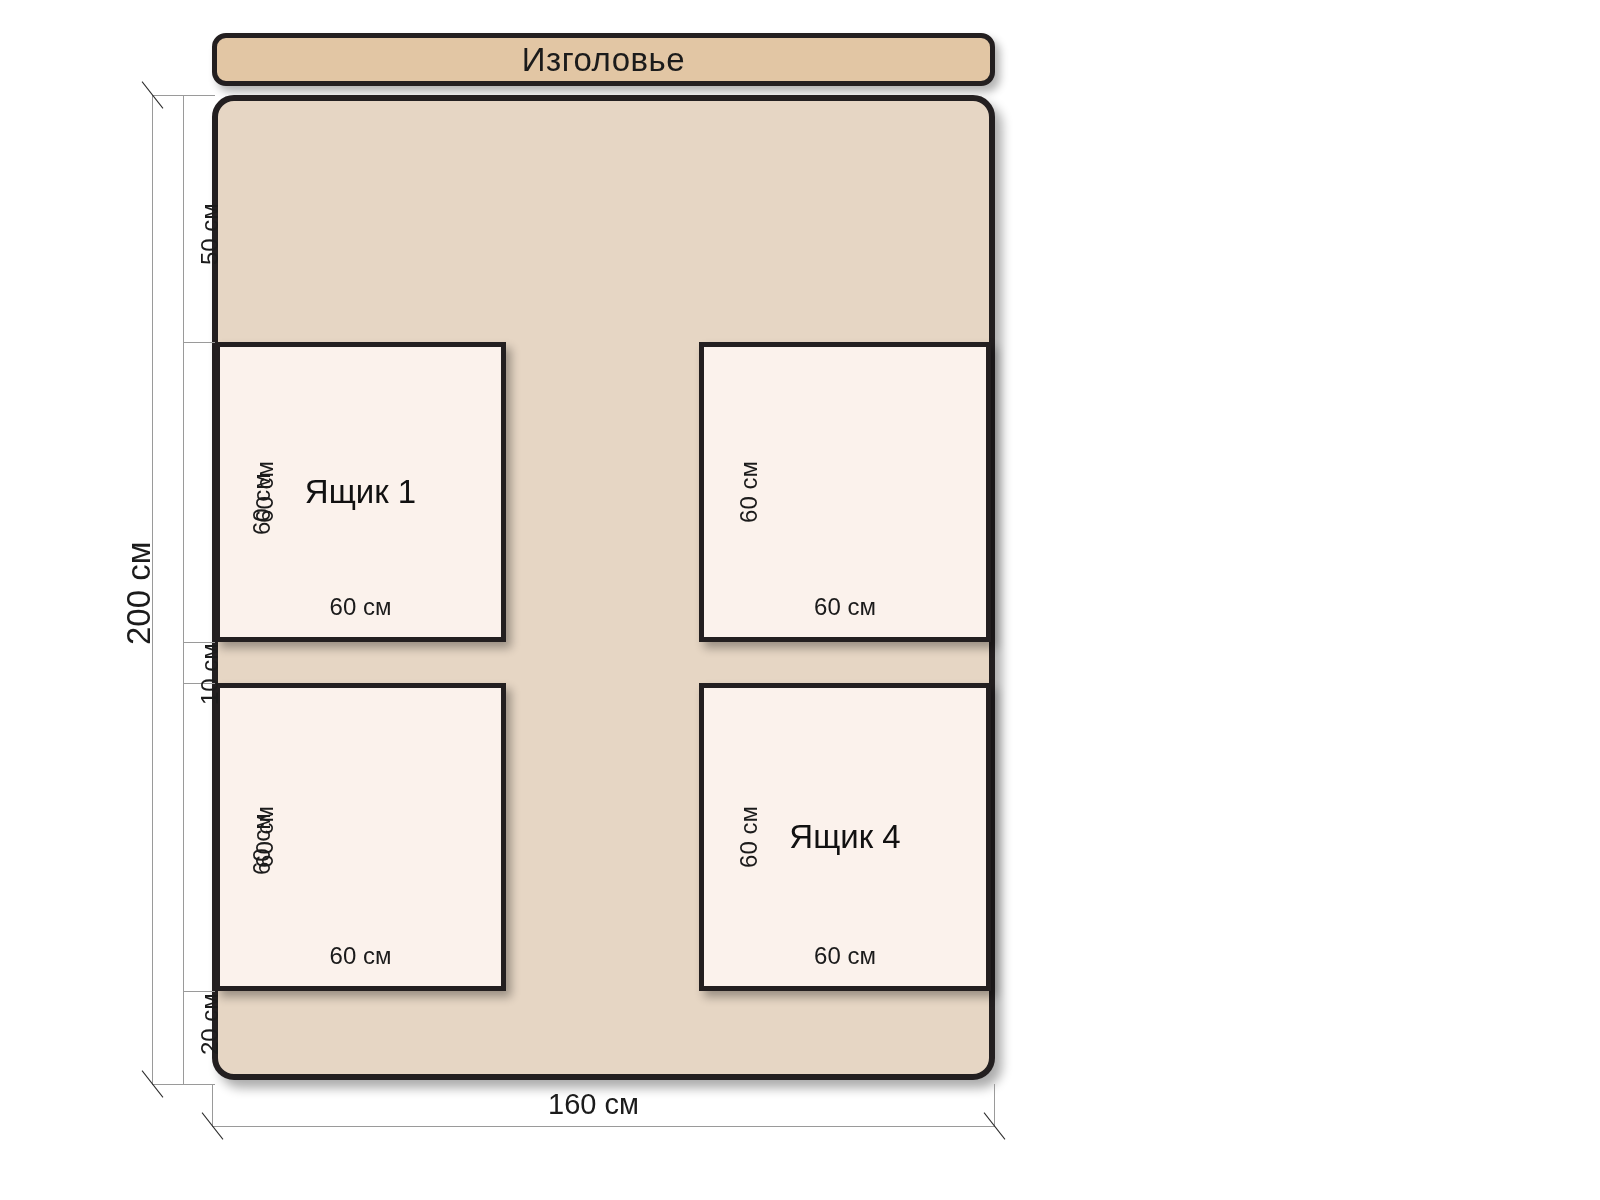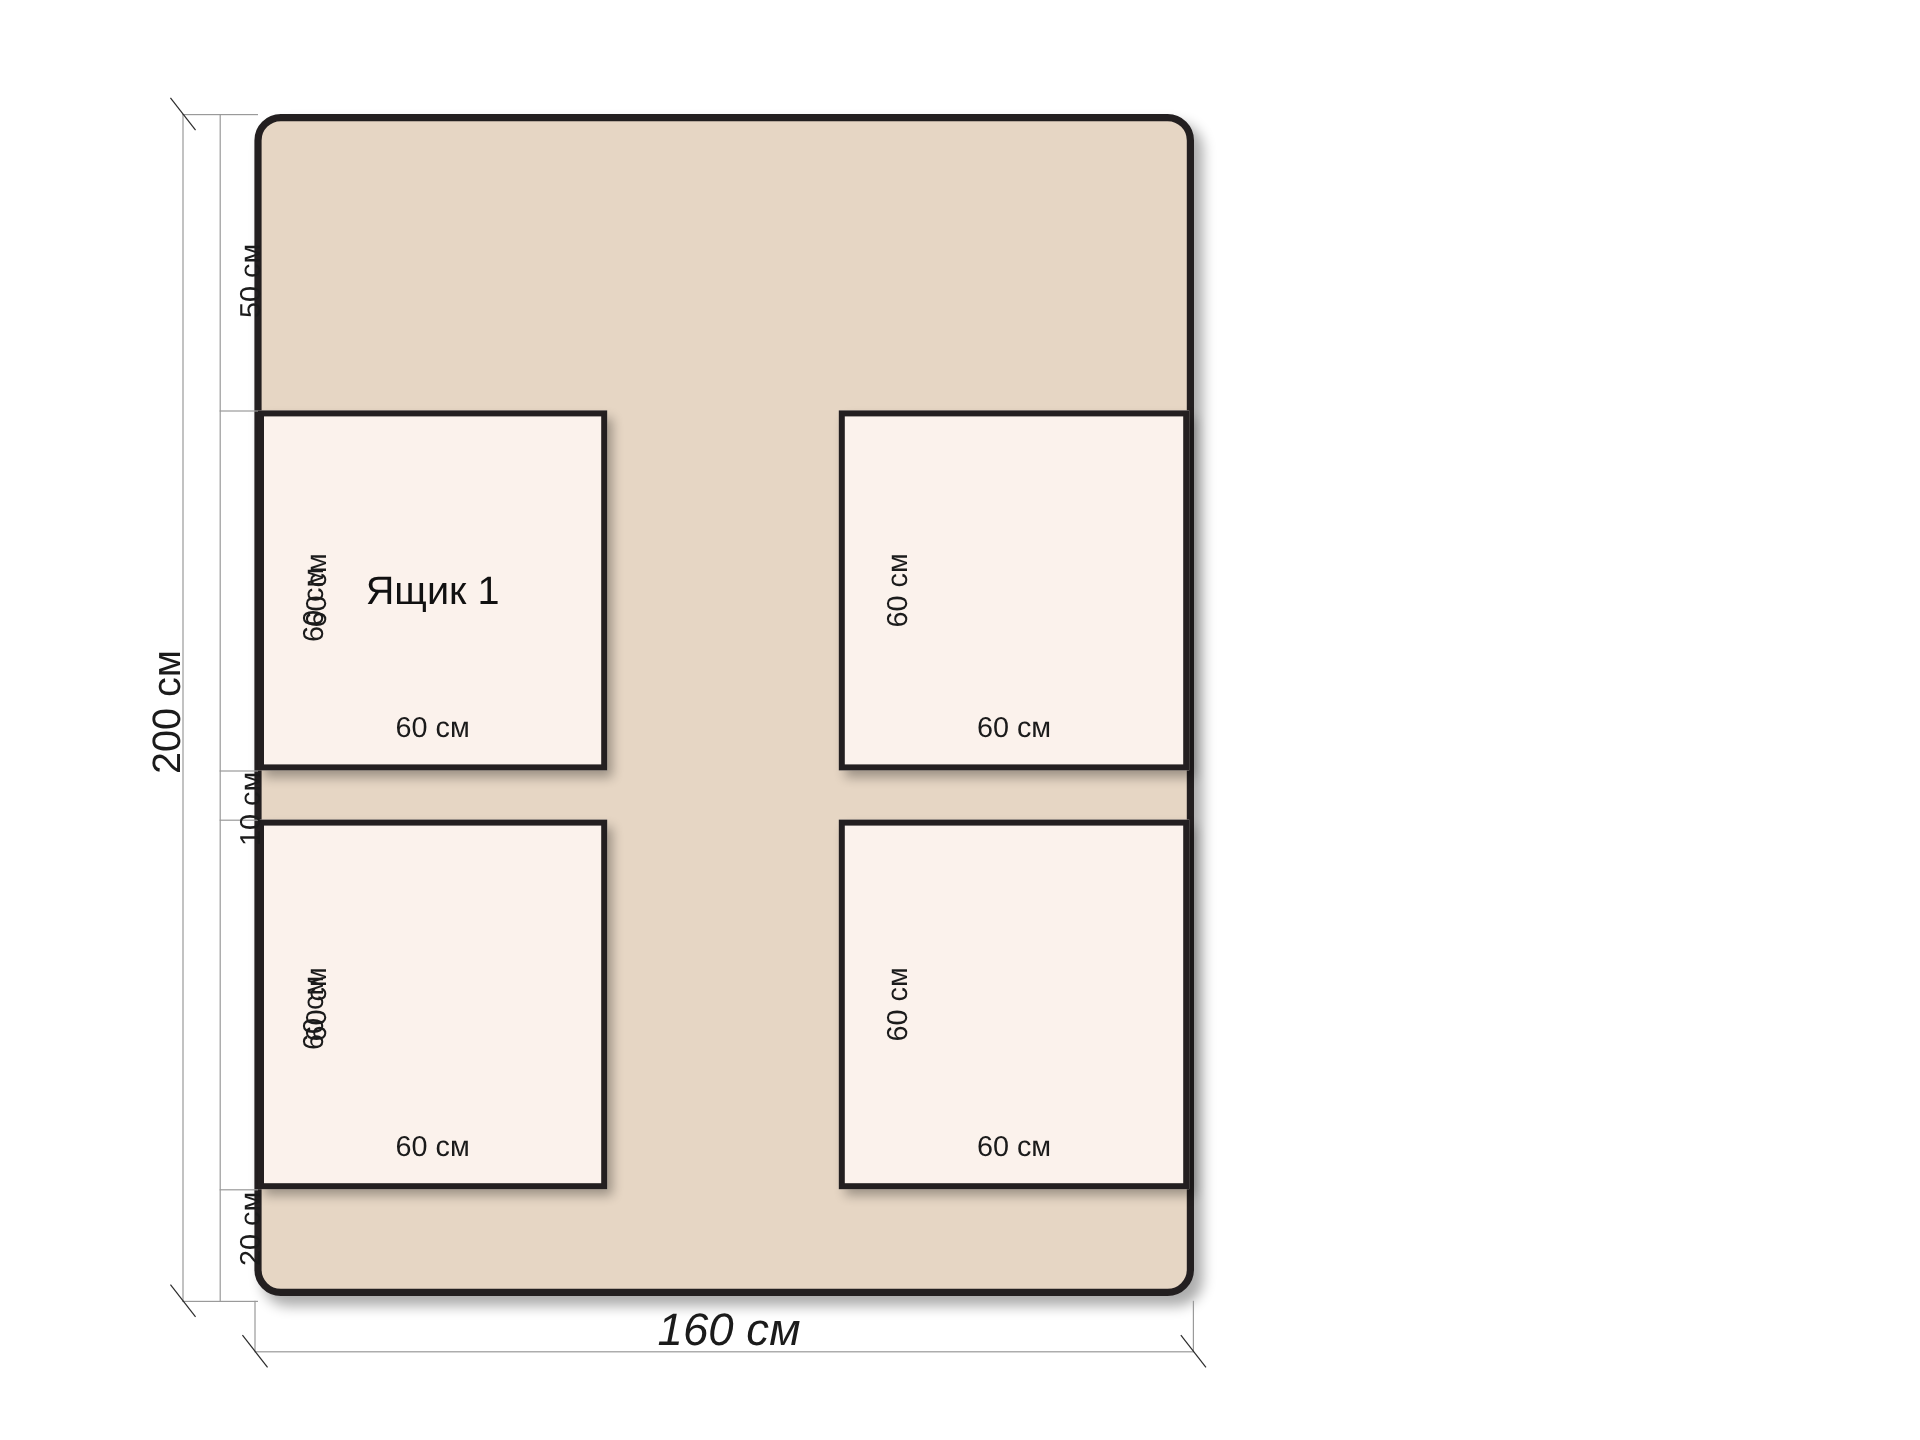--- a/index.html
+++ b/index.html
@@ -157,6 +157,9 @@
 
 <div id="stage">
 
+  <div class="headboard">
+    <span class="headboard-label">Изголовье</span>
+  </div>
 
   <div class="bed-body"></div>
 

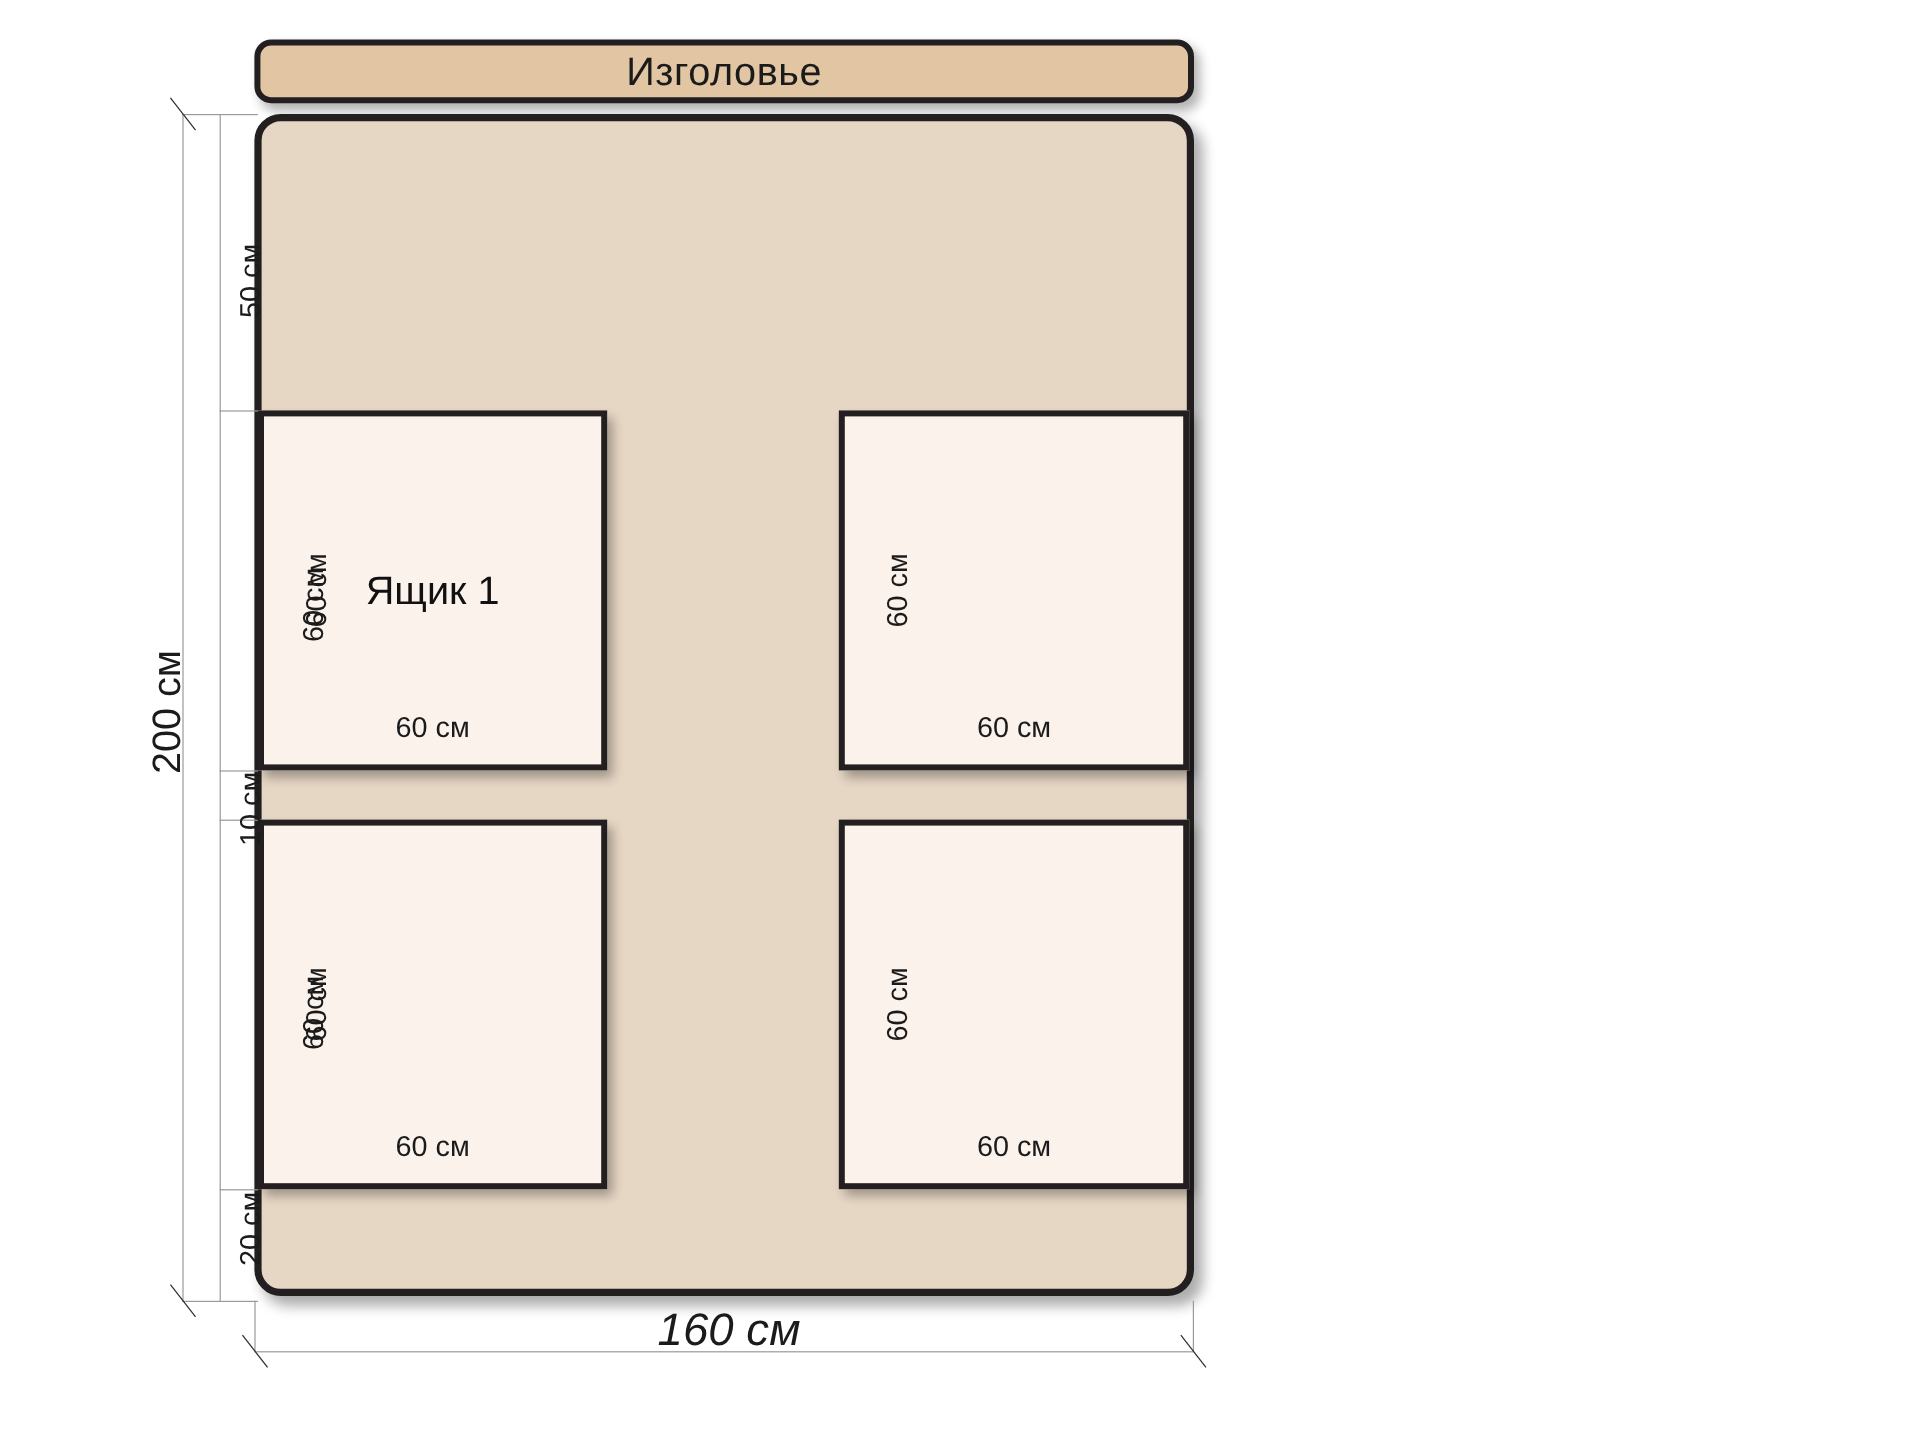--- a/index.html
+++ b/index.html
@@ -181,6 +181,7 @@
 
   <div class="drawer" id="drawer-4">
     <span class="drawer-v-dim">60 см</span>
+    <span class="drawer-title">Ящик 4</span>
     <span class="drawer-h-dim">60 см</span>
   </div>
 

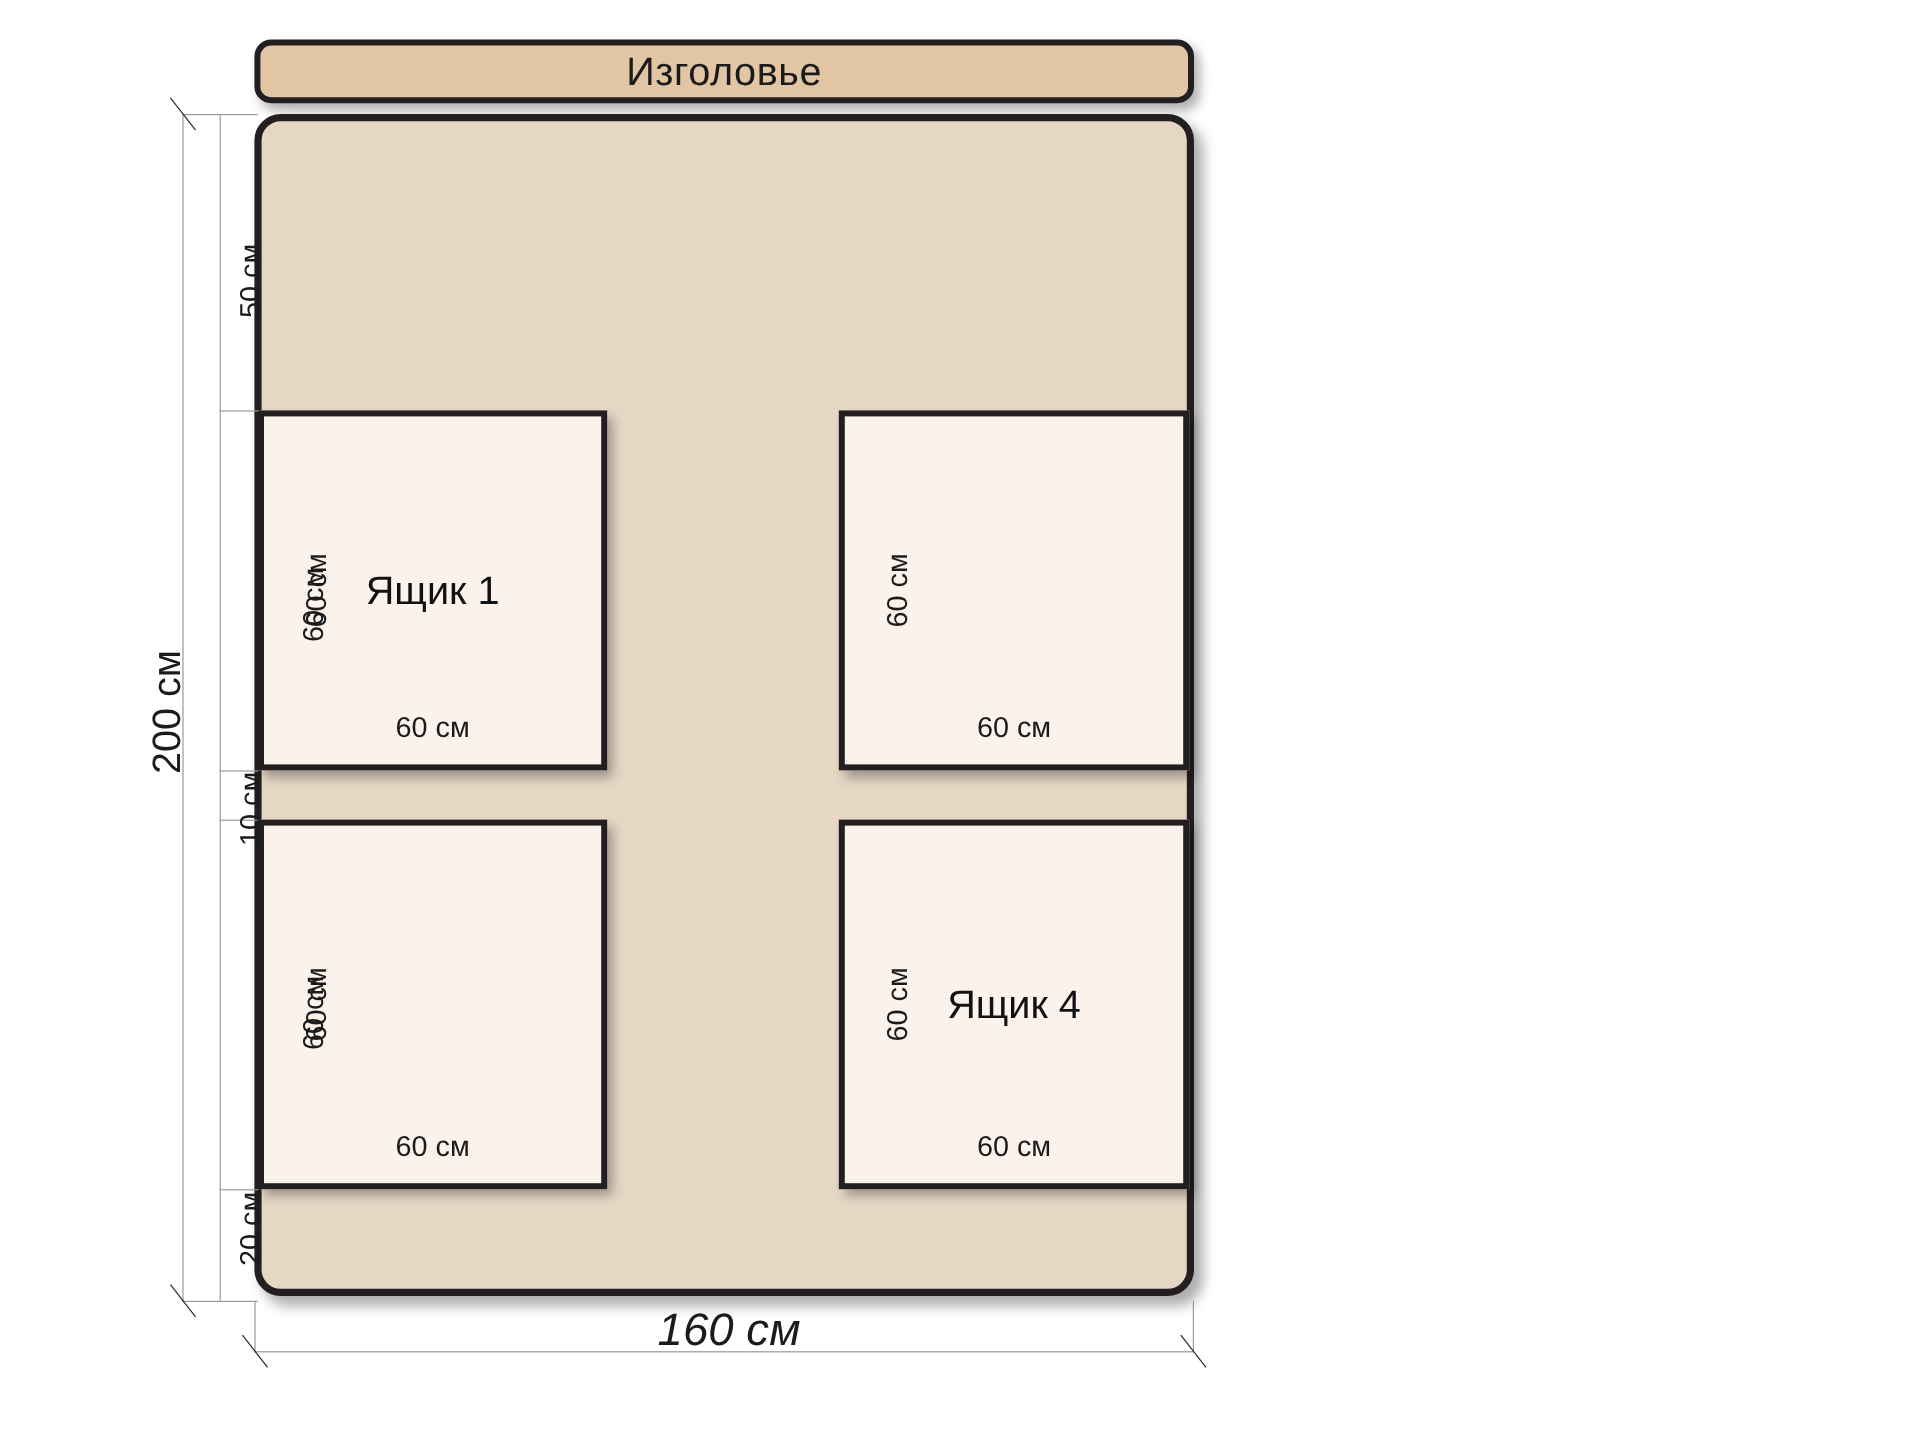--- a/index.html
+++ b/index.html
@@ -127,10 +127,9 @@
   }
   .dim-label-h {
     position: absolute;
-    font-size: 38px;
+    font-size: 29px;
     color: #1b1b1b;
     white-space: nowrap;
-    font-style: italic;
   }
 
   

